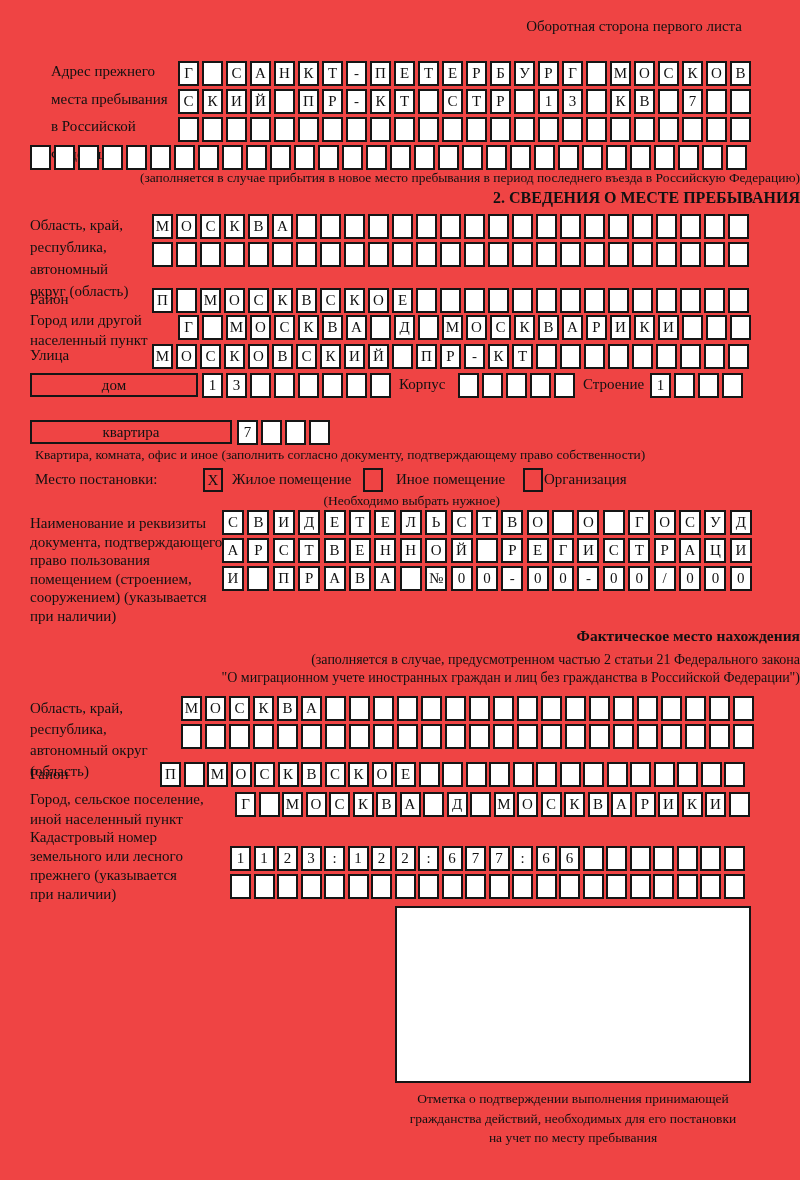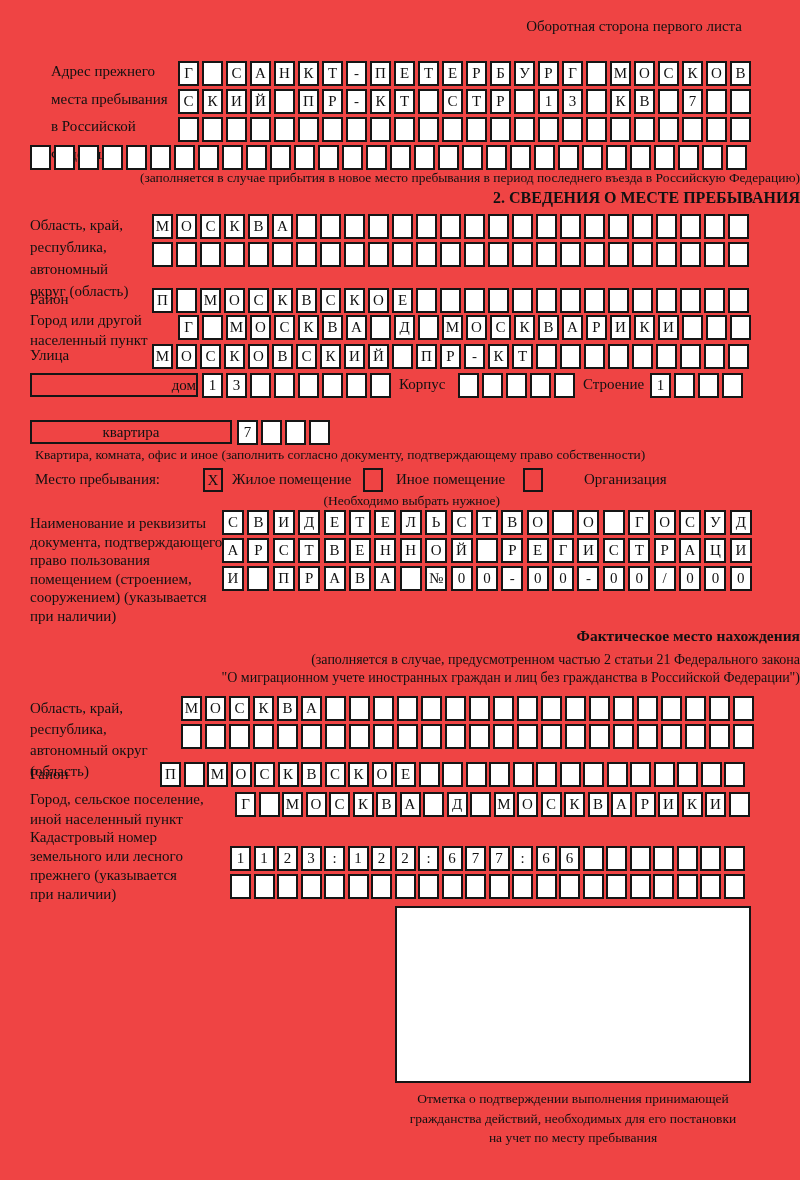--- a/index.html
+++ b/index.html
@@ -303,7 +303,7 @@
       <span class="cell"></span>
     </div>
 
-  <div class="label-box" style="left:30px;top:373px;width:168px;justify-content:flex-end;">
+  <div class="label-box" style="left:30px;top:373px;width:168px;">
     <span>дом</span>
   </div>
   <div class="cells" style="left:202px;top:373px;">

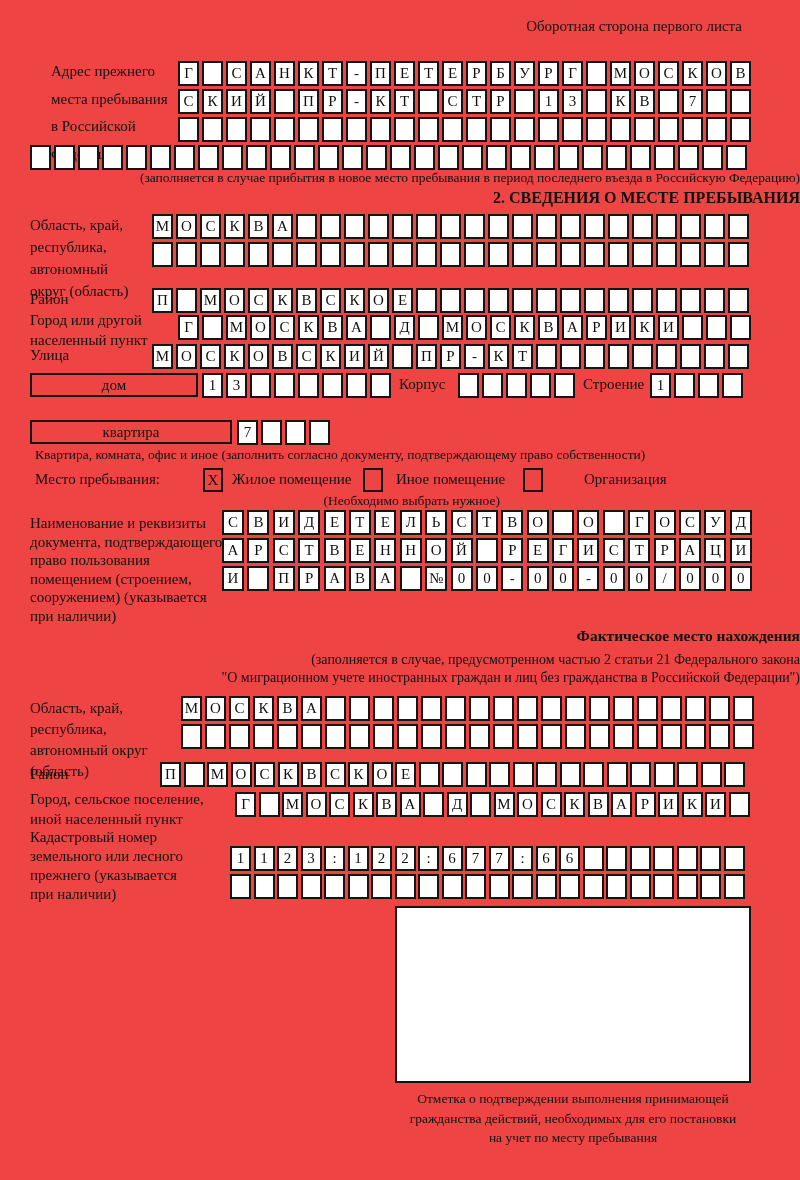--- a/index.html
+++ b/index.html
@@ -343,7 +343,7 @@
     </div>
   <div class="txt small" style="left:35px;top:447px;">Квартира, комната, офис и иное (заполнить согласно документу, подтверждающему право собственности)</div>
 
-  <div class="txt" style="left:35px;top:471px;">Место пребывания:</div>
+  <div class="txt" style="left:35px;top:471px;">Место постановки:</div>
   <span class="checkbox" style="left:203px;top:468px;">X</span>
   <div class="txt" style="left:232px;top:471px;">Жилое помещение</div>
   <span class="checkbox" style="left:363px;top:468px;"></span>

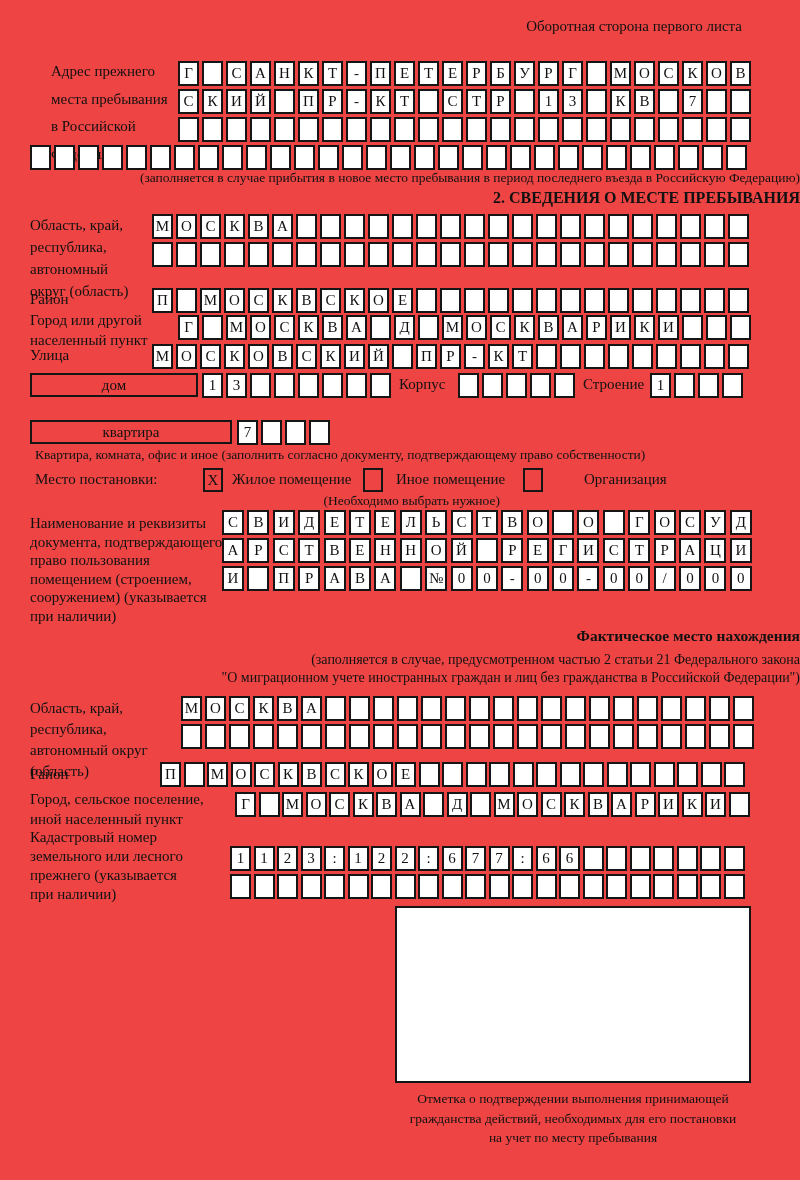--- a/index.html
+++ b/index.html
@@ -349,7 +349,7 @@
   <span class="checkbox" style="left:363px;top:468px;"></span>
   <div class="txt" style="left:396px;top:471px;">Иное помещение</div>
   <span class="checkbox" style="left:523px;top:468px;"></span>
-  <div class="txt" style="left:584px;top:471px;">Организация</div>
+  <div class="txt" style="left:544px;top:471px;">Организация</div>
   <div class="txt small center" style="left:100px;top:493px;width:400px;">(Необходимо выбрать нужное)</div>
 
   <div class="label-lines lh18" style="left:30px;top:514px;">

